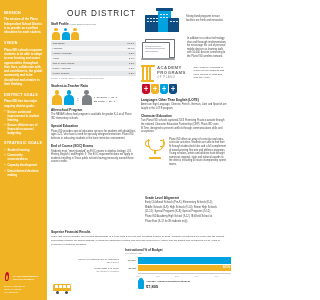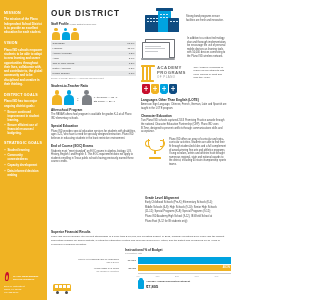--- a/index.html
+++ b/index.html
@@ -48,8 +48,8 @@
   .main{position:absolute;left:47px;top:0;width:184px;height:300px;}
 
   .title{
-    position:absolute;left:4px;top:9px;
-    font-size:8.2px;font-weight:bold;letter-spacing:.9px;color:#2a2a2a;
+    position:absolute;left:20px;top:9px;
+    font-size:8.2px;font-weight:normal;letter-spacing:.9px;color:#2a2a2a;
   }
 
   .colA{position:absolute;left:4px;top:22px;width:85px;}

